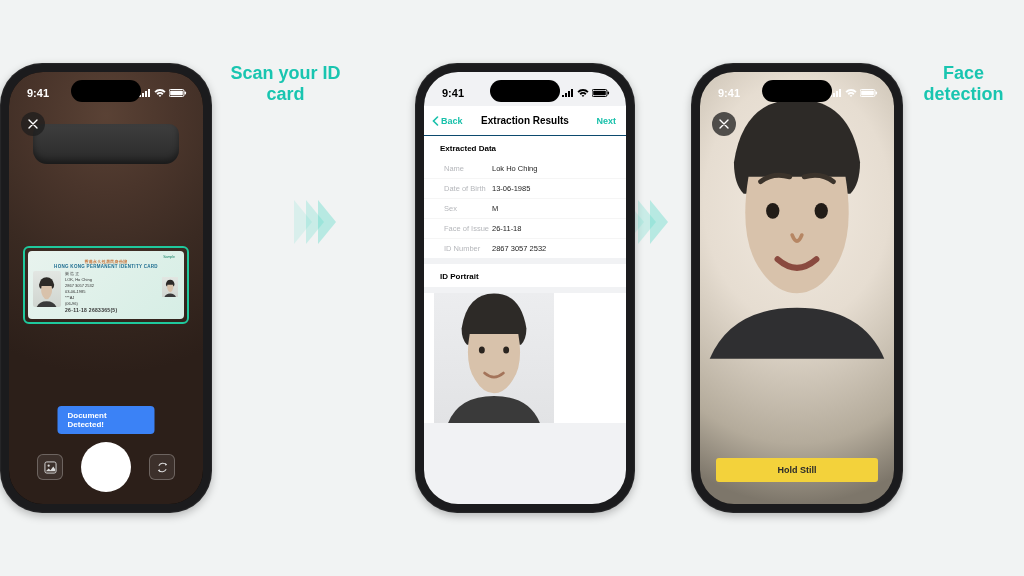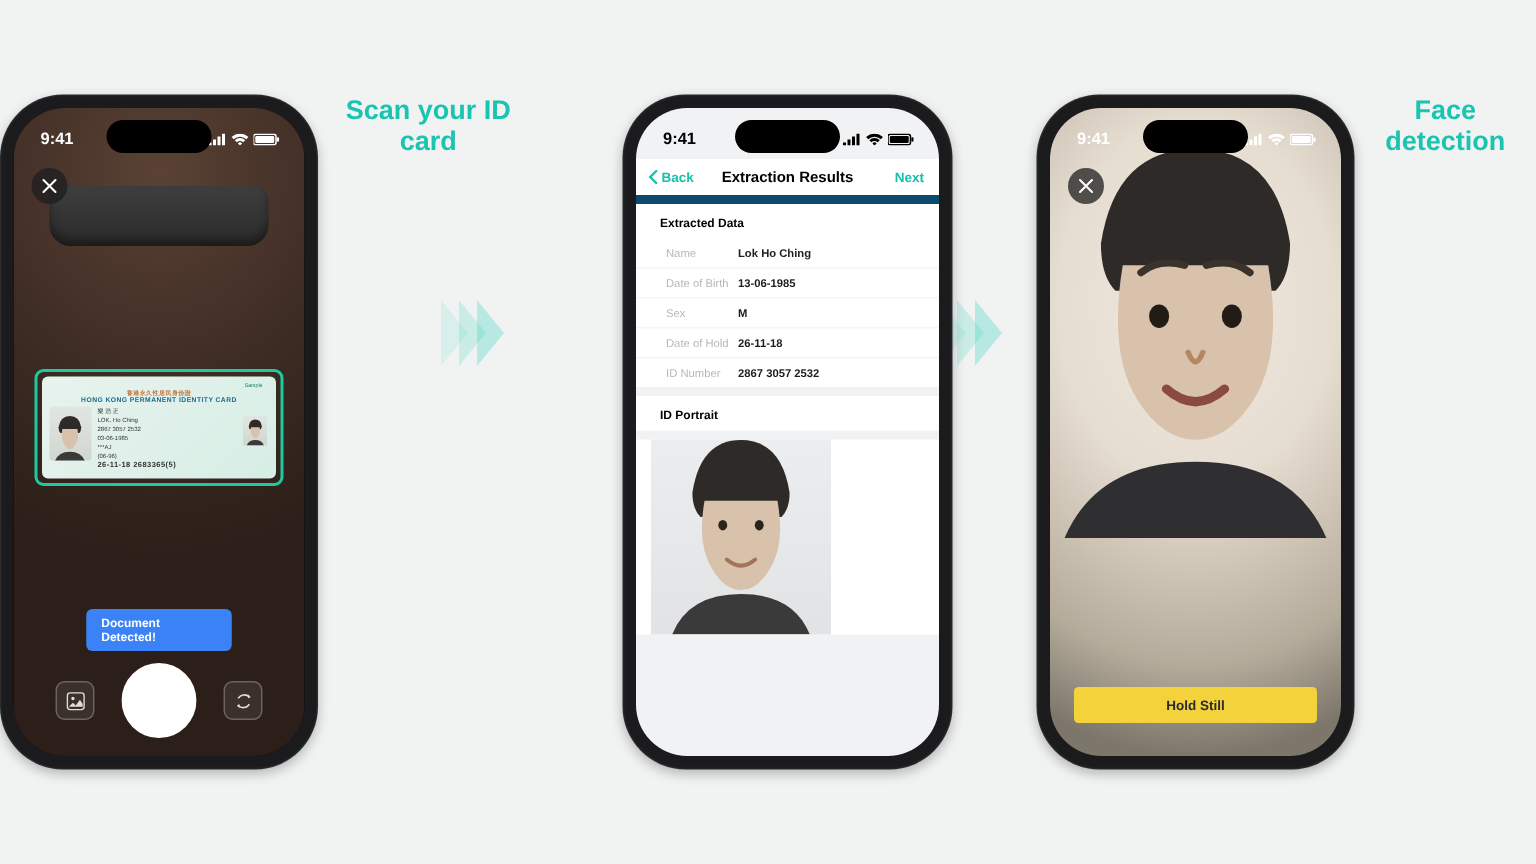--- a/index.html
+++ b/index.html
@@ -163,7 +163,7 @@
   position: absolute; left:0; right:0; top: 34px;
   height: 30px; background: #fff;
   display: flex; align-items: center; justify-content: center;
-  border-bottom: 6px solid #0c4a6e;
+  border-bottom: 1px solid #0c4a6e;
   font-size: 10px; font-weight: 700;
 }
 .nav-left, .nav-right {

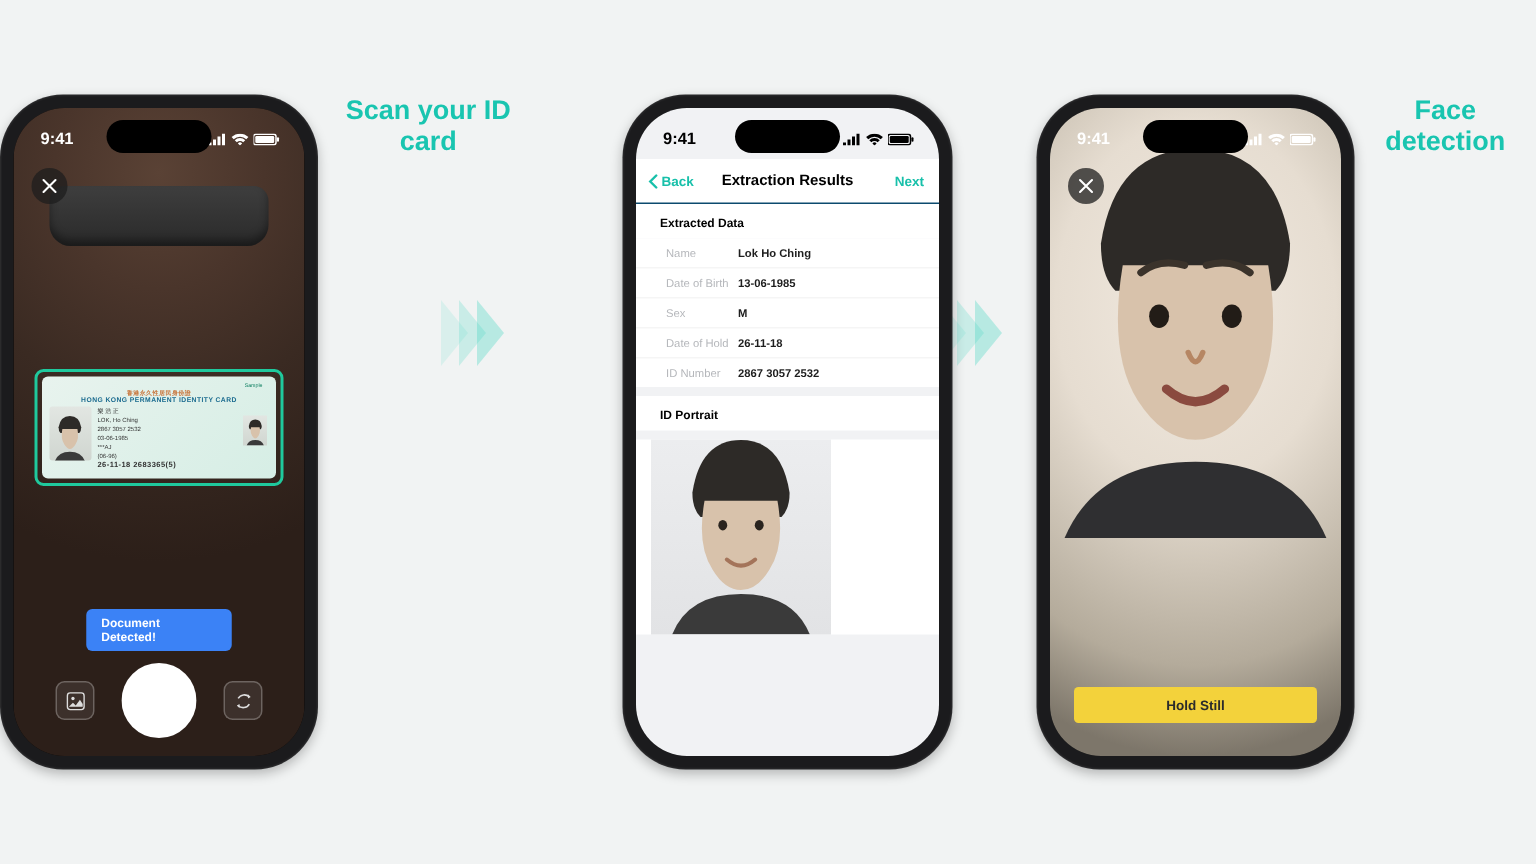--- a/index.html
+++ b/index.html
@@ -178,7 +178,7 @@
 .field { display:flex; padding: 5px 10px; font-size: 7.5px; background:#fff;}
 .field + .field { border-top: 1px solid #f5f5f5; }
 .field .label { width: 58px; color: #b5b7bb; font-weight: 500; padding-left: 10px; }
-.field .value { color: #1e1e1e; font-weight: 700; }
+.field .value { color: #1e1e1e; font-weight: 400; }
 .gap { height: 6px; background: #f1f2f4; }
 .portrait-box {
   margin: 6px 10px 10px; width: 120px; height: 130px;

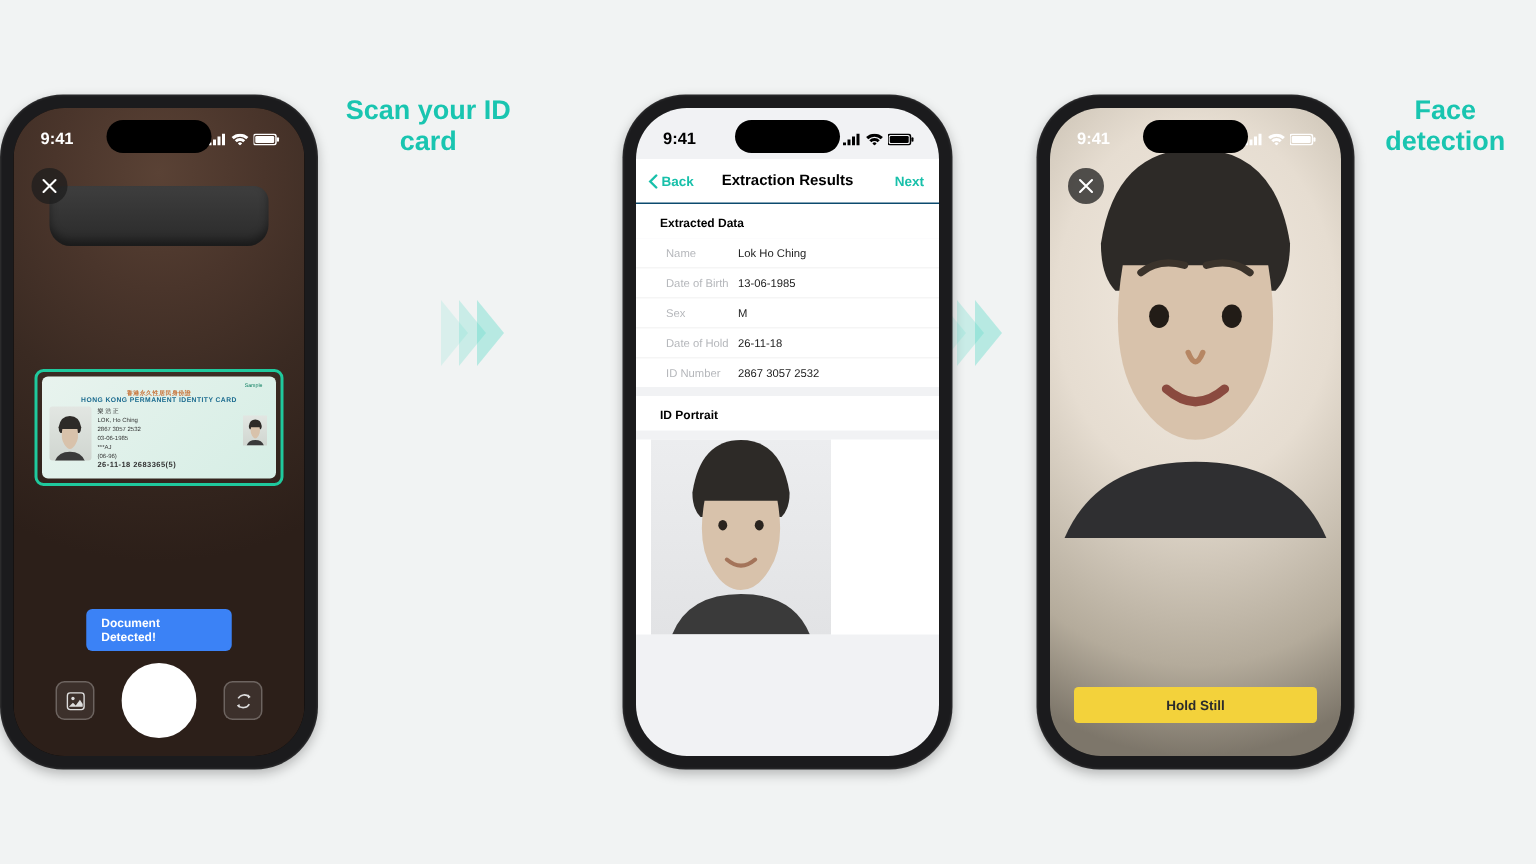--- a/index.html
+++ b/index.html
@@ -375,7 +375,7 @@
               <div class="value">M</div>
             </div>
           <div class="field">
-              <div class="label">Date of Hold</div>
+              <div class="label">Face of Issue</div>
               <div class="value">26-11-18</div>
             </div>
           <div class="field">

